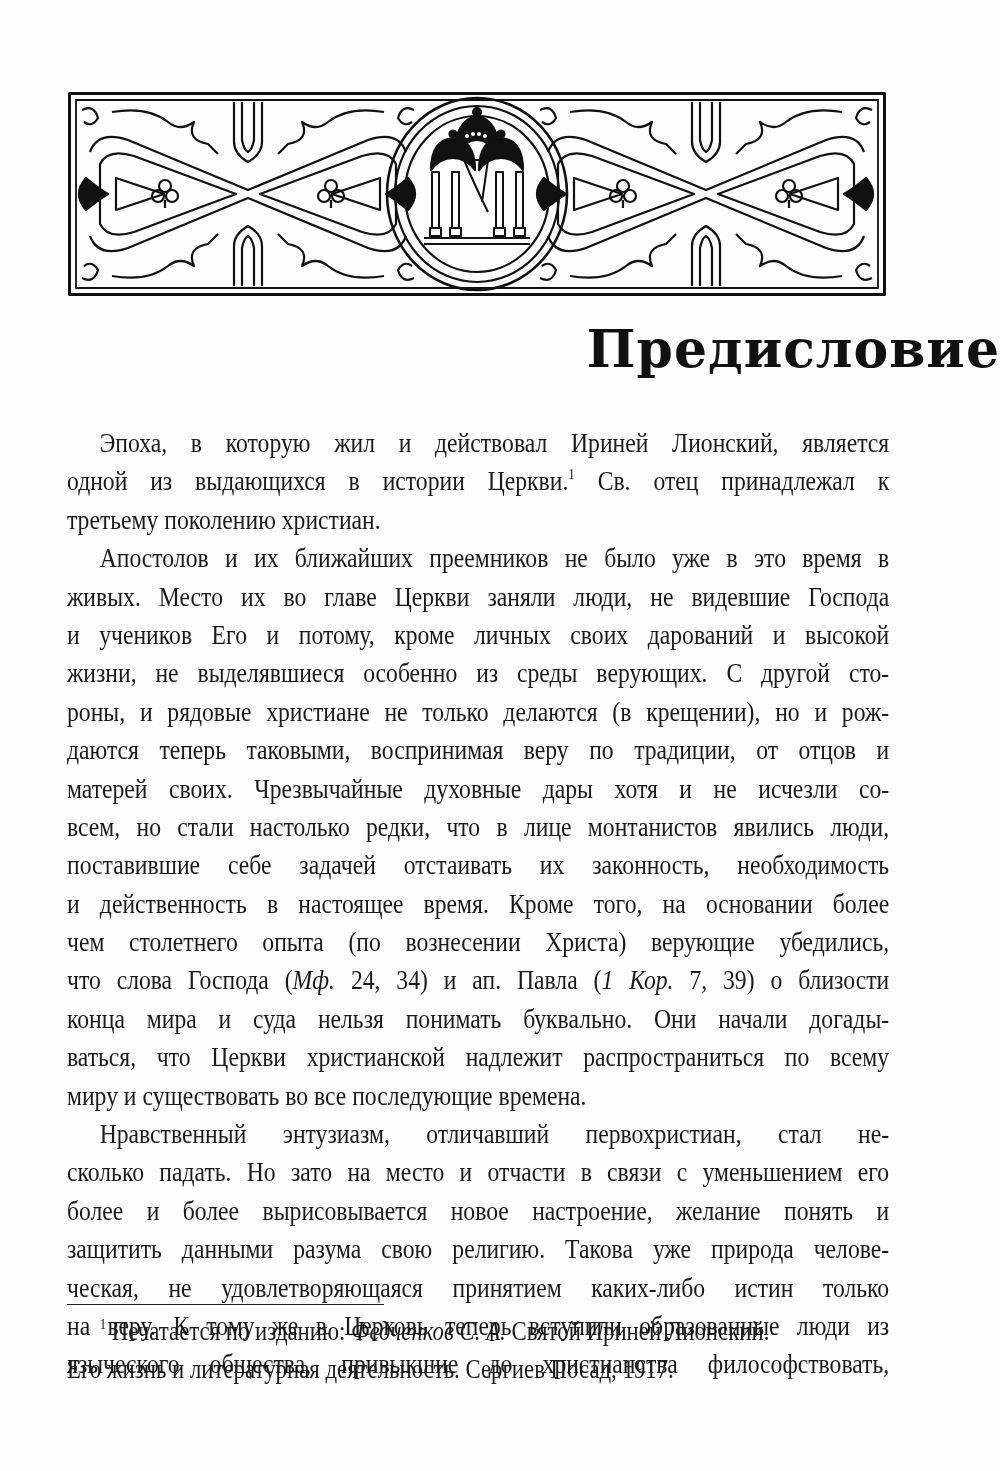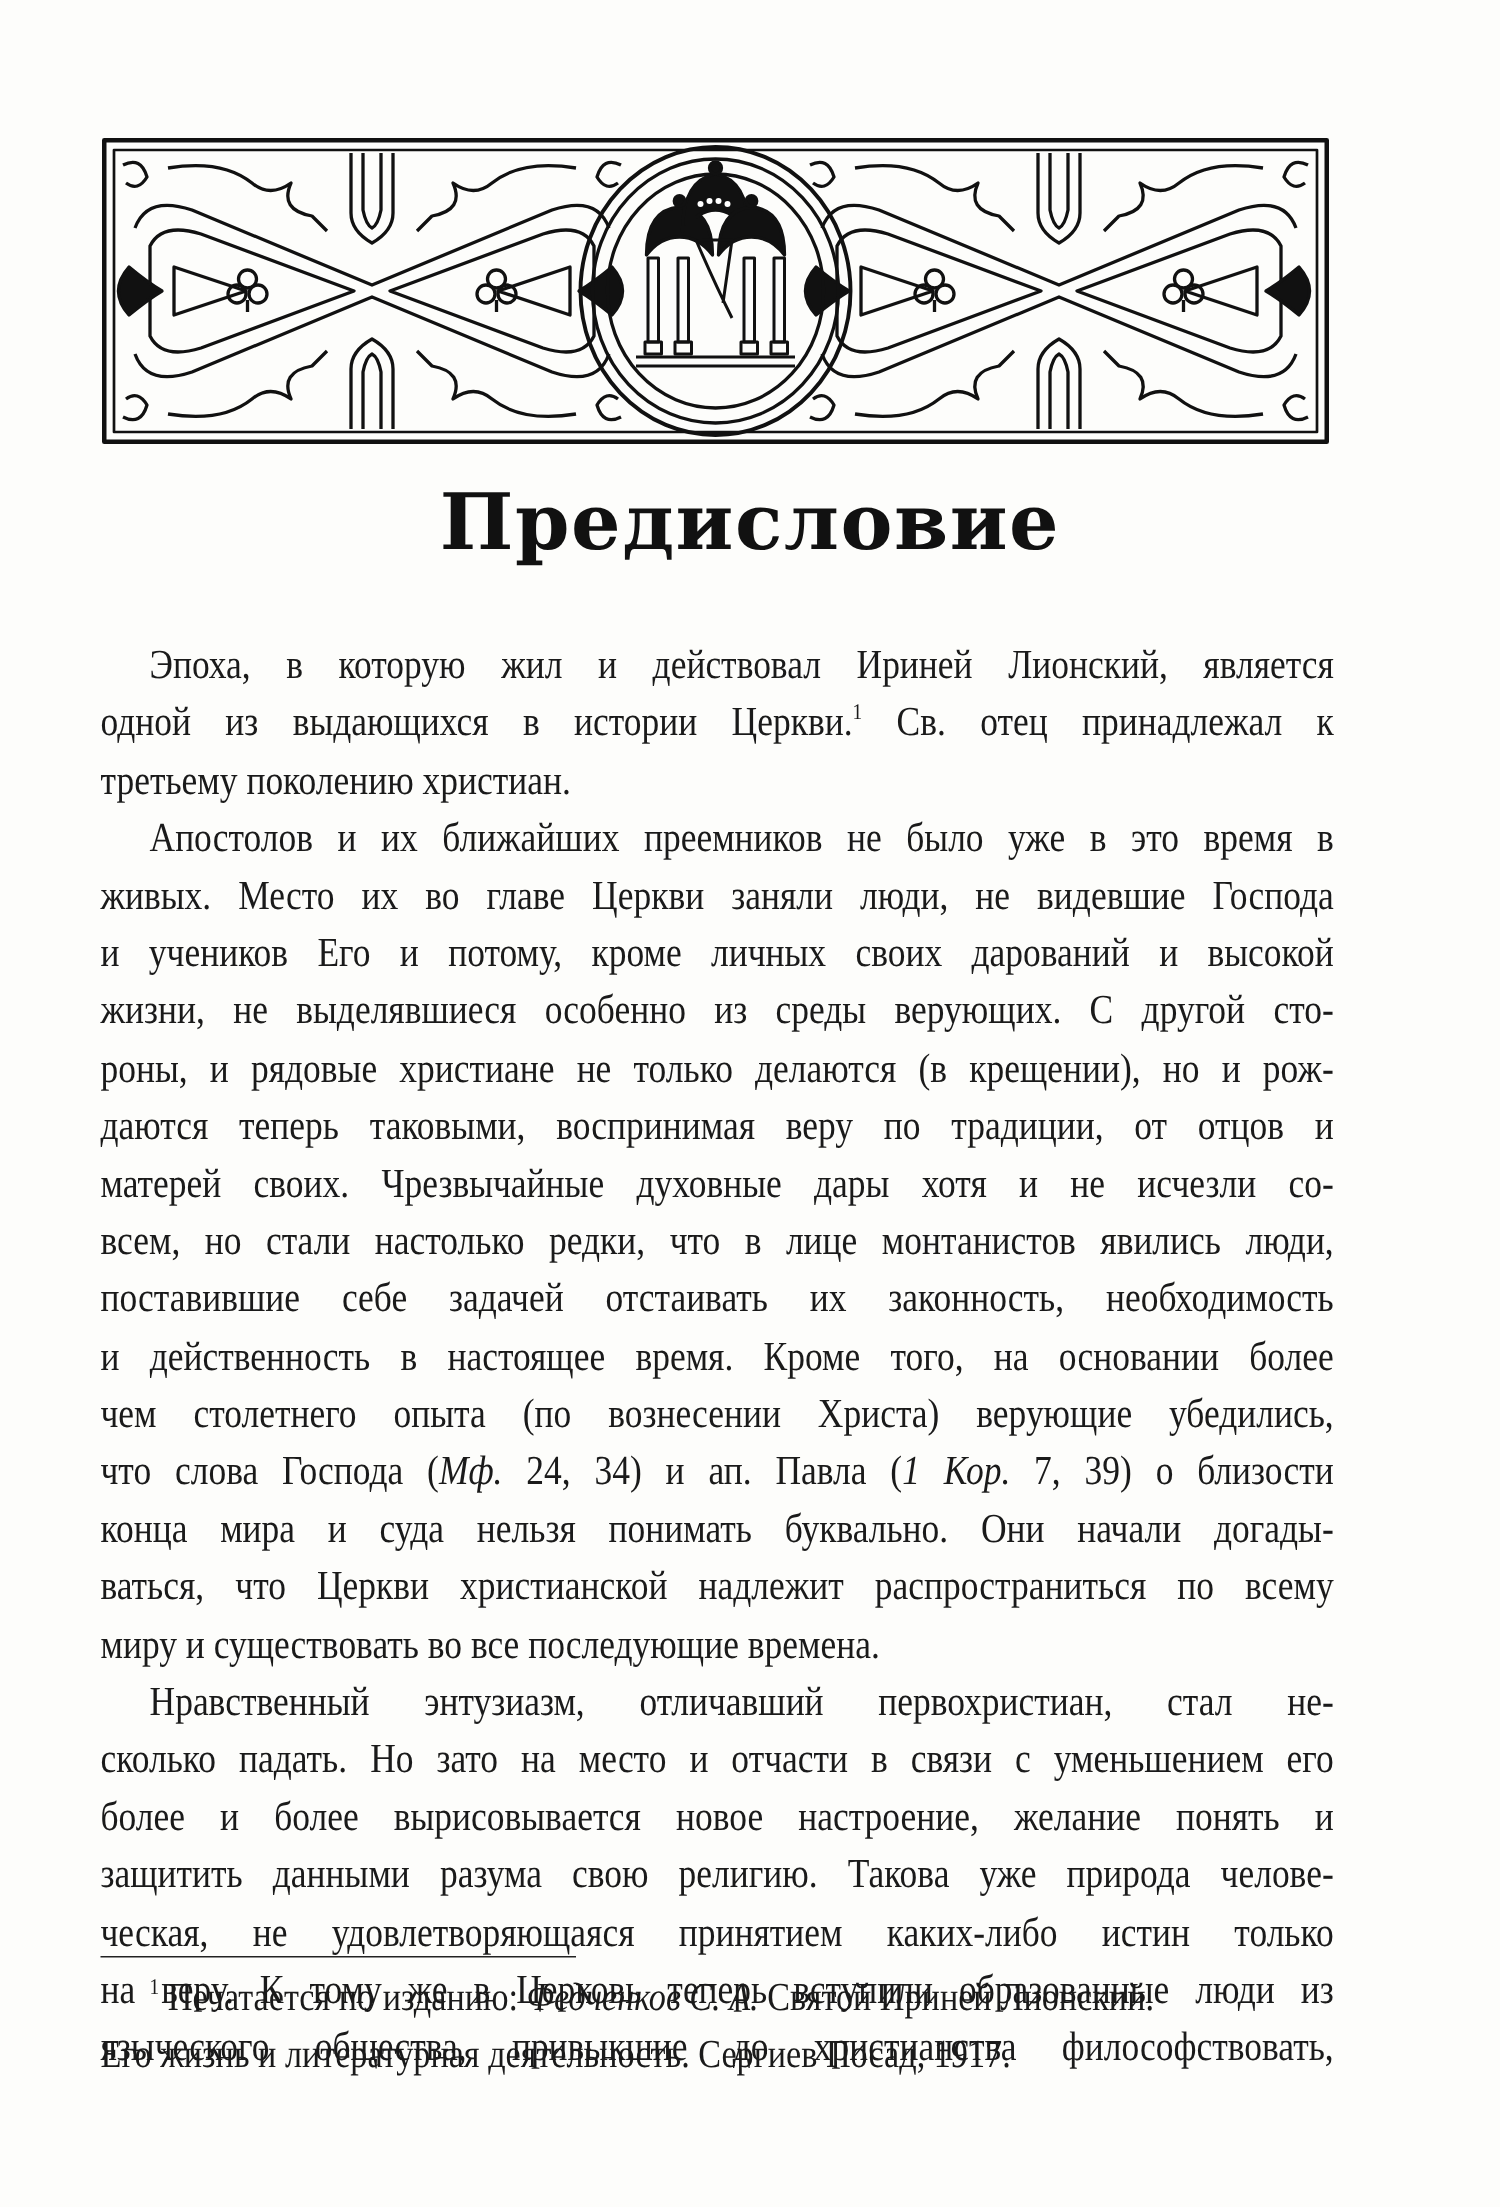--- a/index.html
+++ b/index.html
@@ -12,7 +12,7 @@
   }
   .ornament svg { width: 100%; height: 100%; display: block; }
   .title {
-    position: absolute; left: 0; right: 0; top: 318px; text-align: center;
+    position: absolute; left: 0; right: 0; top: 318px; text-align: right;
     font-family: "DejaVu Serif", serif; font-weight: bold; font-size: 52px; letter-spacing: 1px;
     color: #111;
   }

